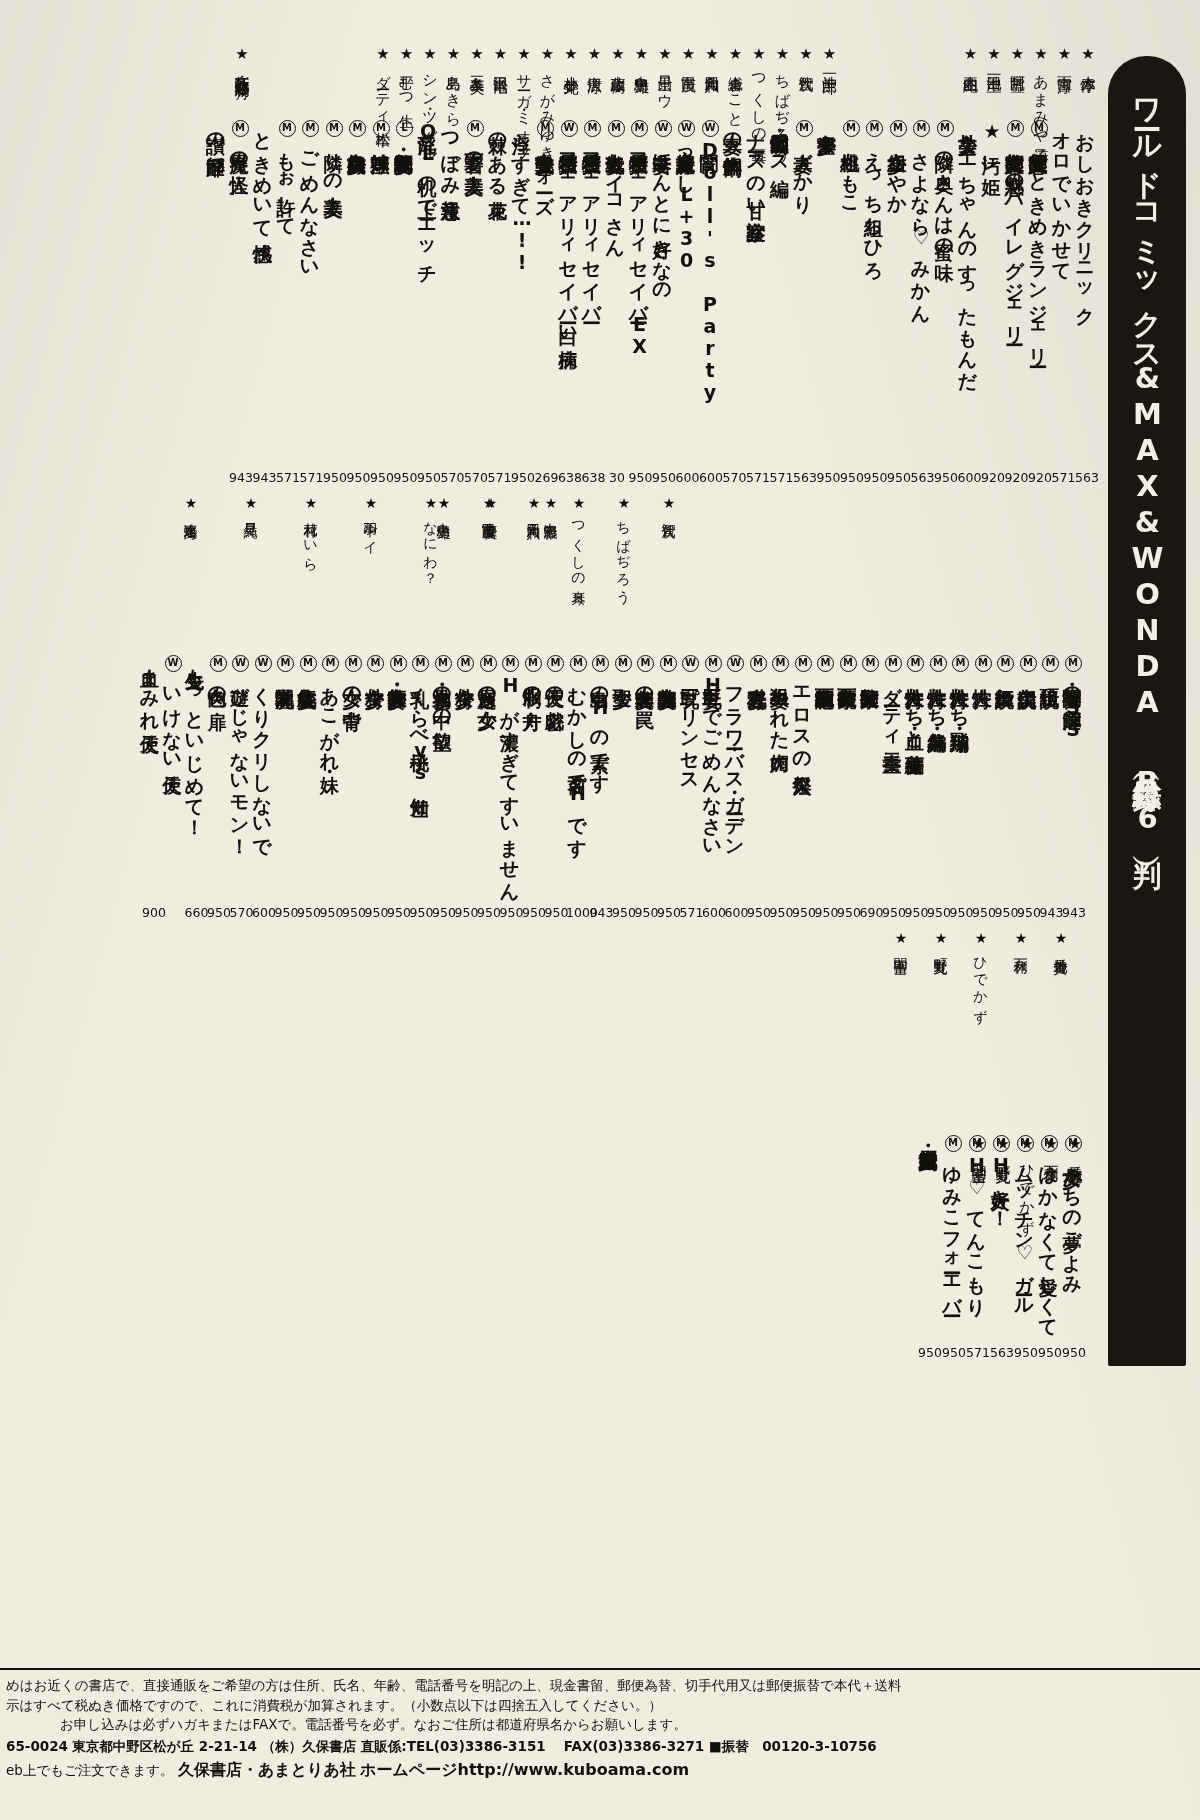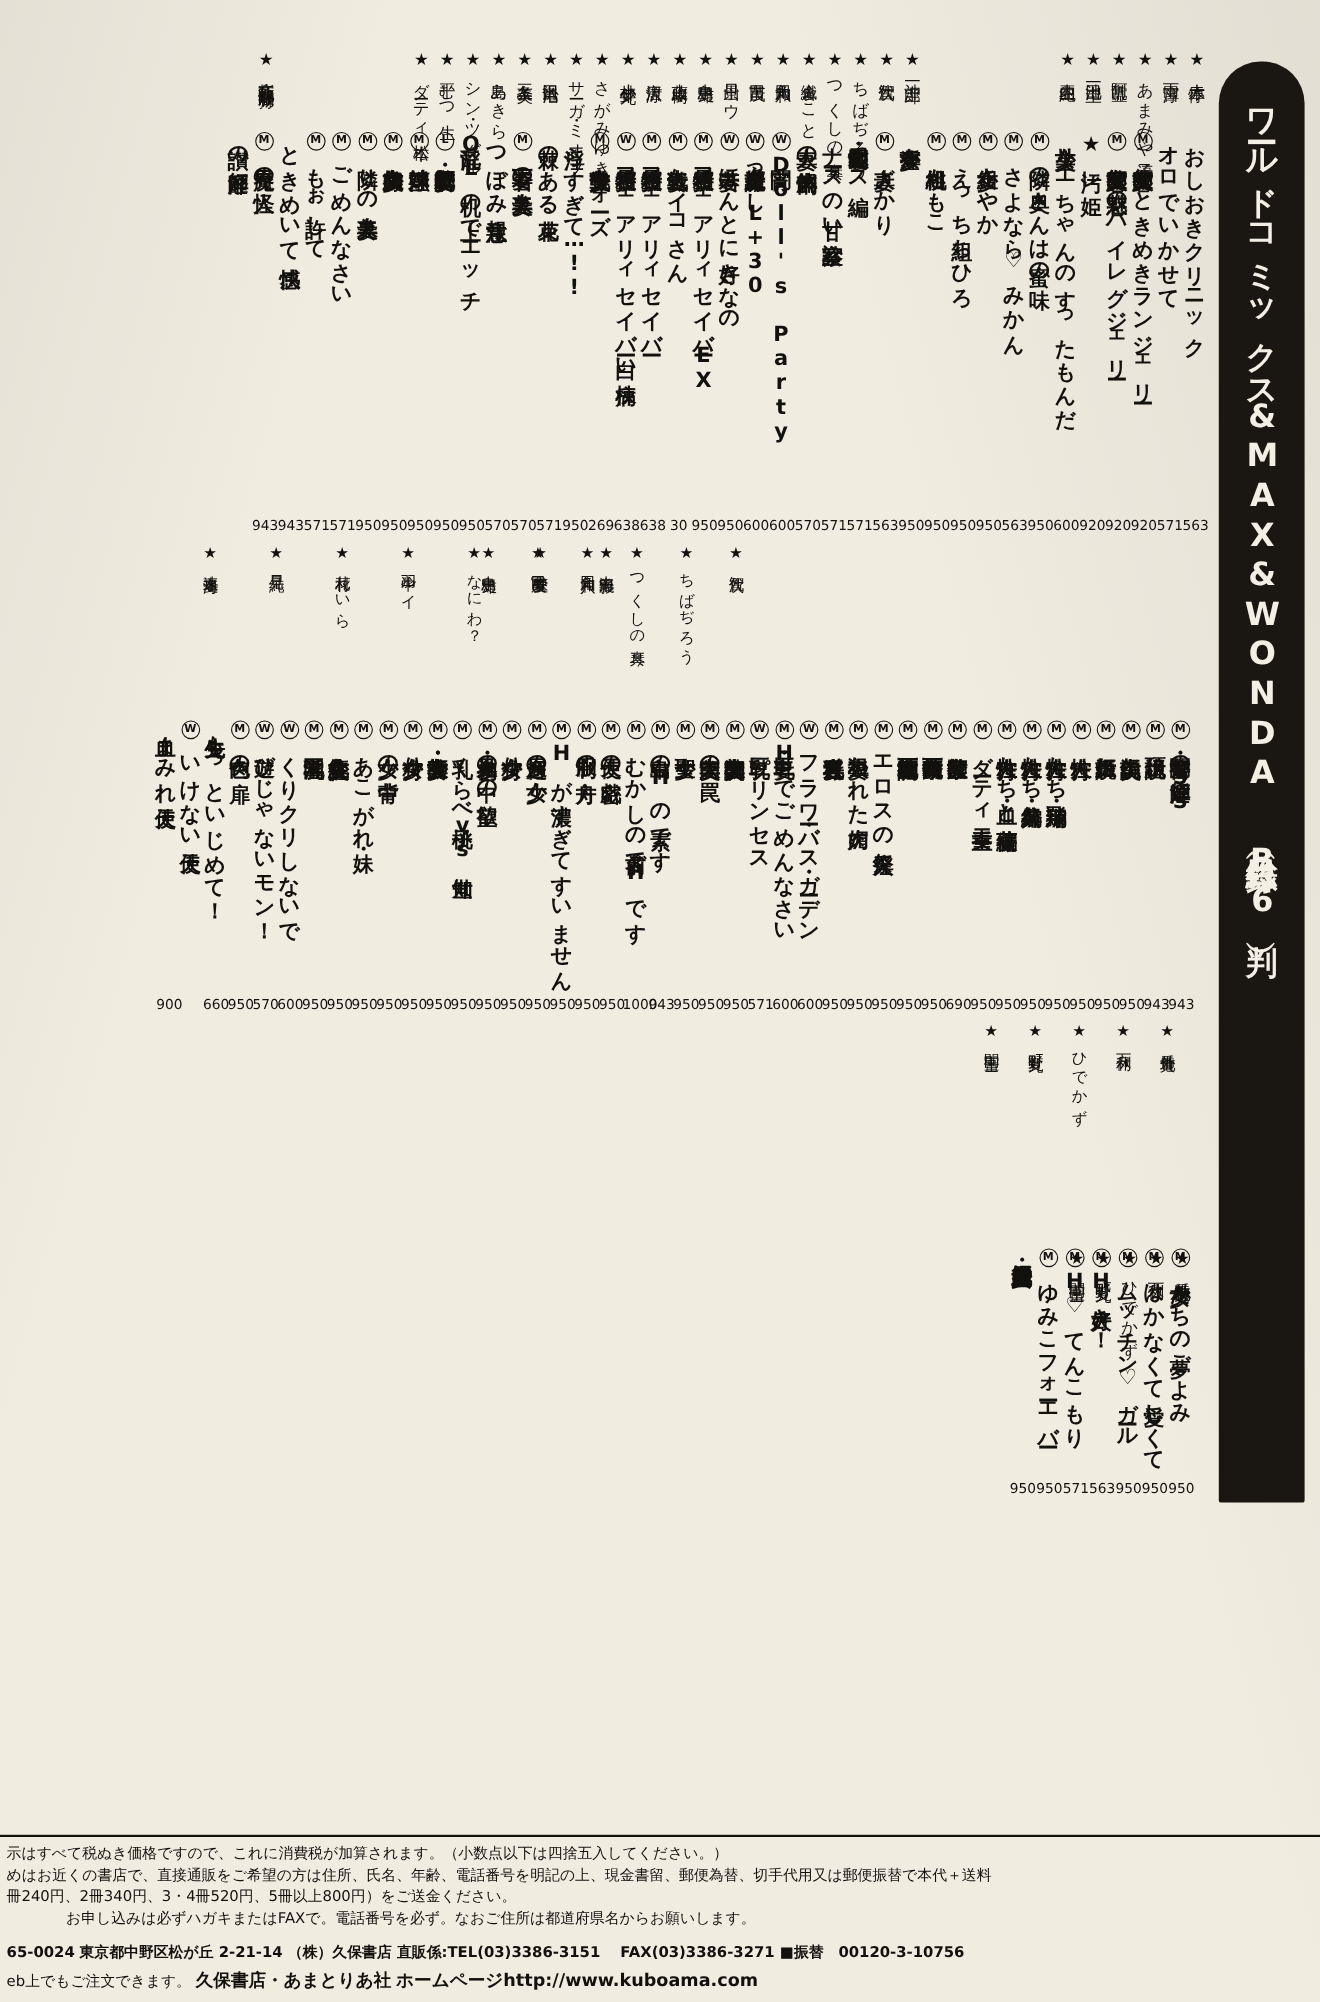--- a/index.html
+++ b/index.html
@@ -359,8 +359,8 @@
 
   <div class="hr" style="bottom:150px;"></div>
   <div class="footer">
+    <div class="line">めはお近くの書店で、直接通販をご希望の方は住所、氏名、年齢、電話番号を明記の上、現金書留、郵便為替、切手代用又は郵便振替で本代＋送料</div>
     <div class="line">示はすべて税ぬき価格ですので、これに消費税が加算されます。（小数点以下は四捨五入してください。）</div>
-    <div class="line">めはお近くの書店で、直接通販をご希望の方は住所、氏名、年齢、電話番号を明記の上、現金書留、郵便為替、切手代用又は郵便振替で本代＋送料</div>
     <div class="line">冊240円、2冊340円、3・4冊520円、5冊以上800円）をご送金ください。</div>
     <div class="line" style="padding-left:54px;">お申し込みは必ずハガキまたはFAXで。電話番号を必ず。なおご住所は都道府県名からお願いします。</div>
     <div class="line" style="margin-top:12px;">

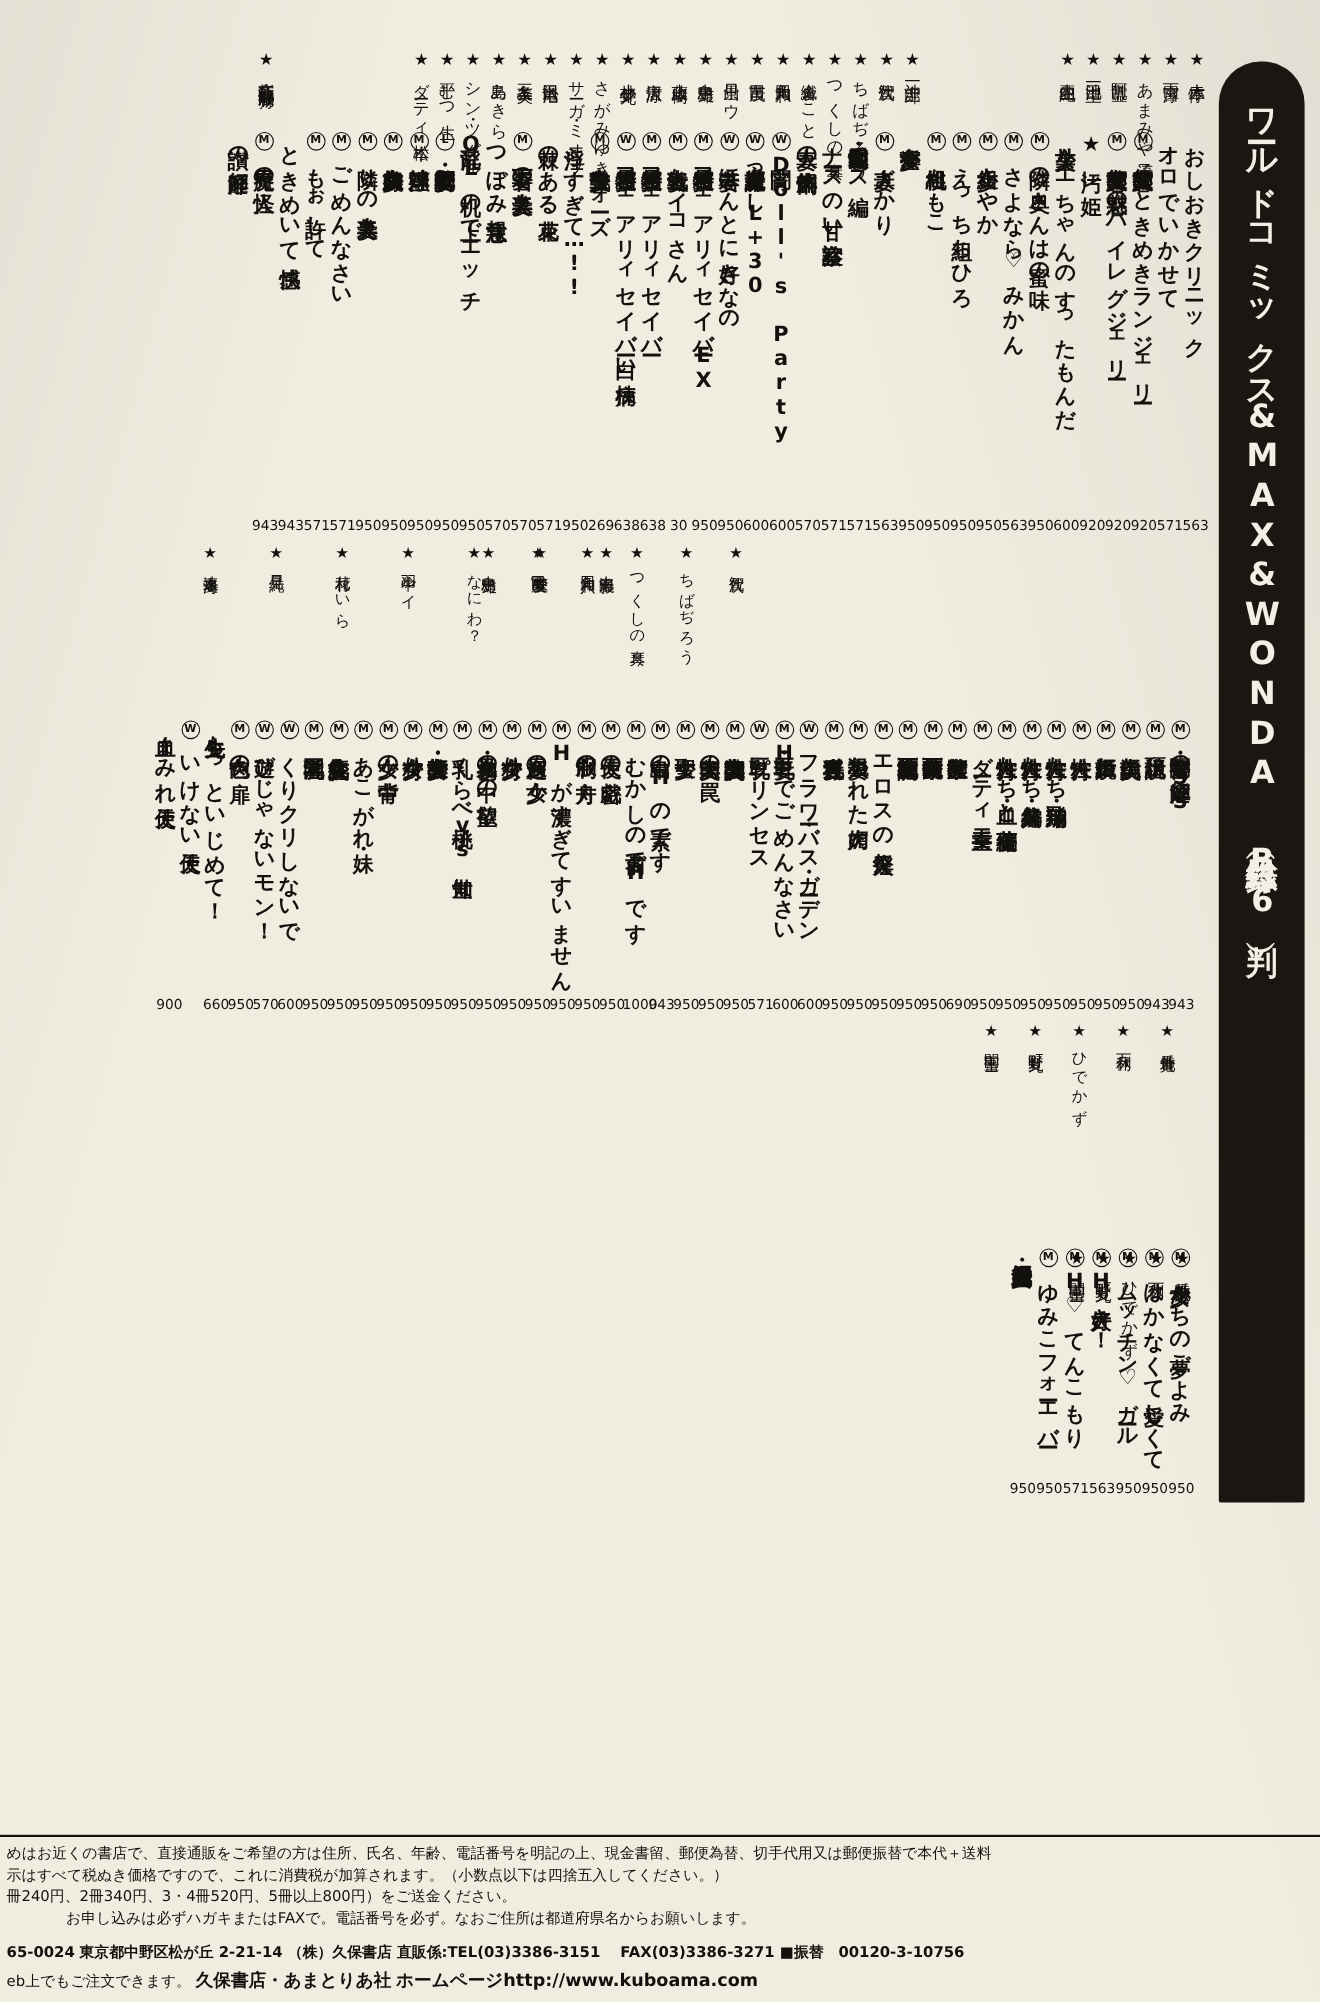--- a/index.html
+++ b/index.html
@@ -361,7 +361,6 @@
   <div class="footer">
     <div class="line">めはお近くの書店で、直接通販をご希望の方は住所、氏名、年齢、電話番号を明記の上、現金書留、郵便為替、切手代用又は郵便振替で本代＋送料</div>
     <div class="line">示はすべて税ぬき価格ですので、これに消費税が加算されます。（小数点以下は四捨五入してください。）</div>
-    <div class="line">冊240円、2冊340円、3・4冊520円、5冊以上800円）をご送金ください。</div>
     <div class="line" style="padding-left:54px;">お申し込みは必ずハガキまたはFAXで。電話番号を必ず。なおご住所は都道府県名からお願いします。</div>
     <div class="line" style="margin-top:12px;">
       <span class="b">65-0024</span>

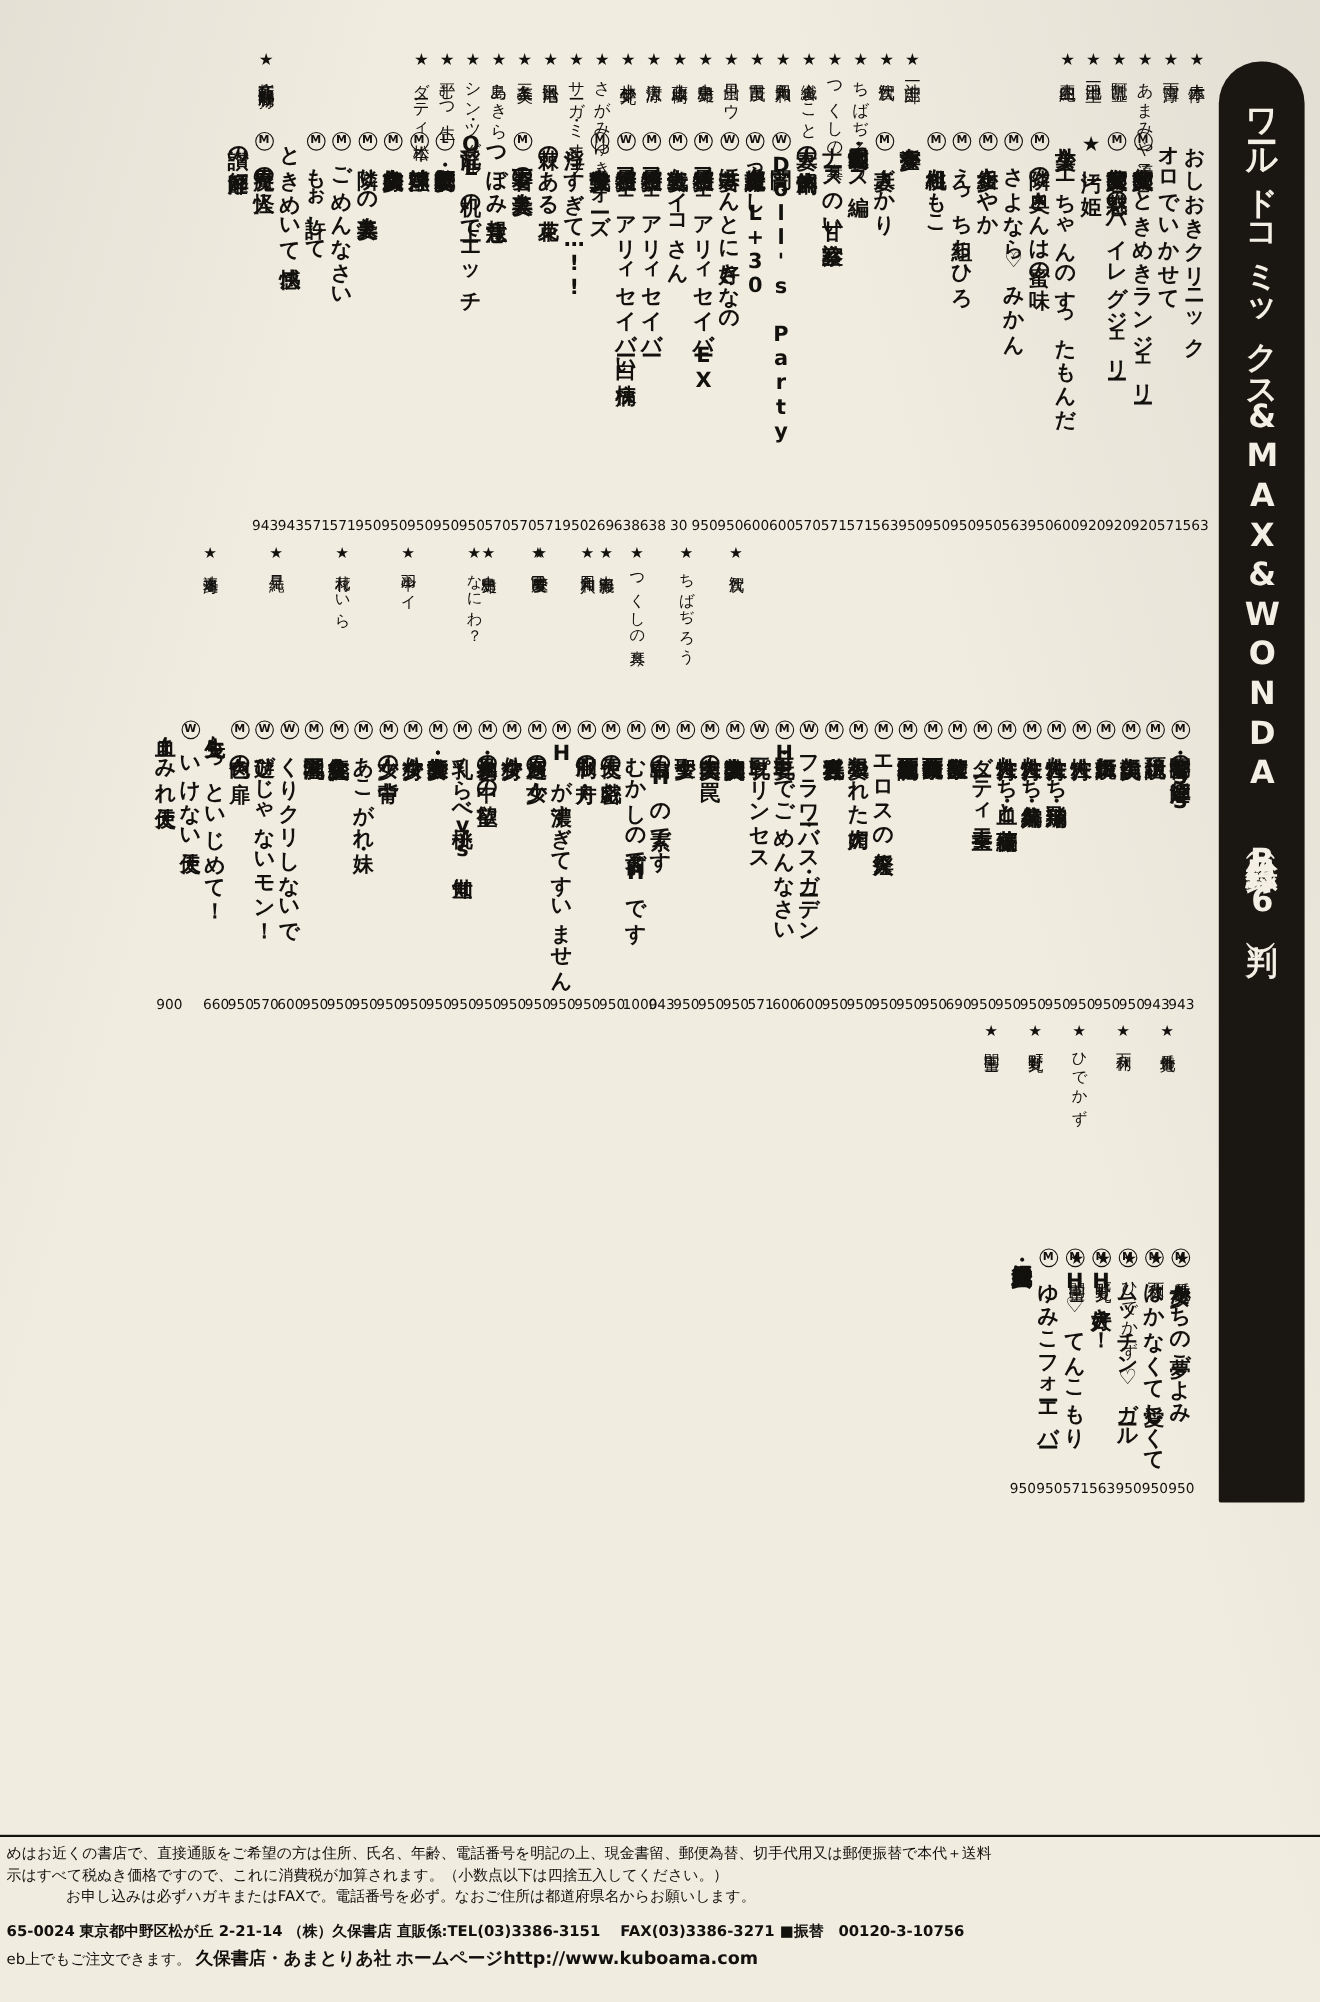--- a/index.html
+++ b/index.html
@@ -362,7 +362,7 @@
     <div class="line">めはお近くの書店で、直接通販をご希望の方は住所、氏名、年齢、電話番号を明記の上、現金書留、郵便為替、切手代用又は郵便振替で本代＋送料</div>
     <div class="line">示はすべて税ぬき価格ですので、これに消費税が加算されます。（小数点以下は四捨五入してください。）</div>
     <div class="line" style="padding-left:54px;">お申し込みは必ずハガキまたはFAXで。電話番号を必ず。なおご住所は都道府県名からお願いします。</div>
-    <div class="line" style="margin-top:12px;">
+    <div class="line" style="margin-top:2px;">
       <span class="b">65-0024</span>
       <span class="b">東京都中野区松が丘 2-21-14 （株）久保書店 直販係:TEL(03)3386-3151 　FAX(03)3386-3271 ■振替　00120-3-10756</span>
     </div>

